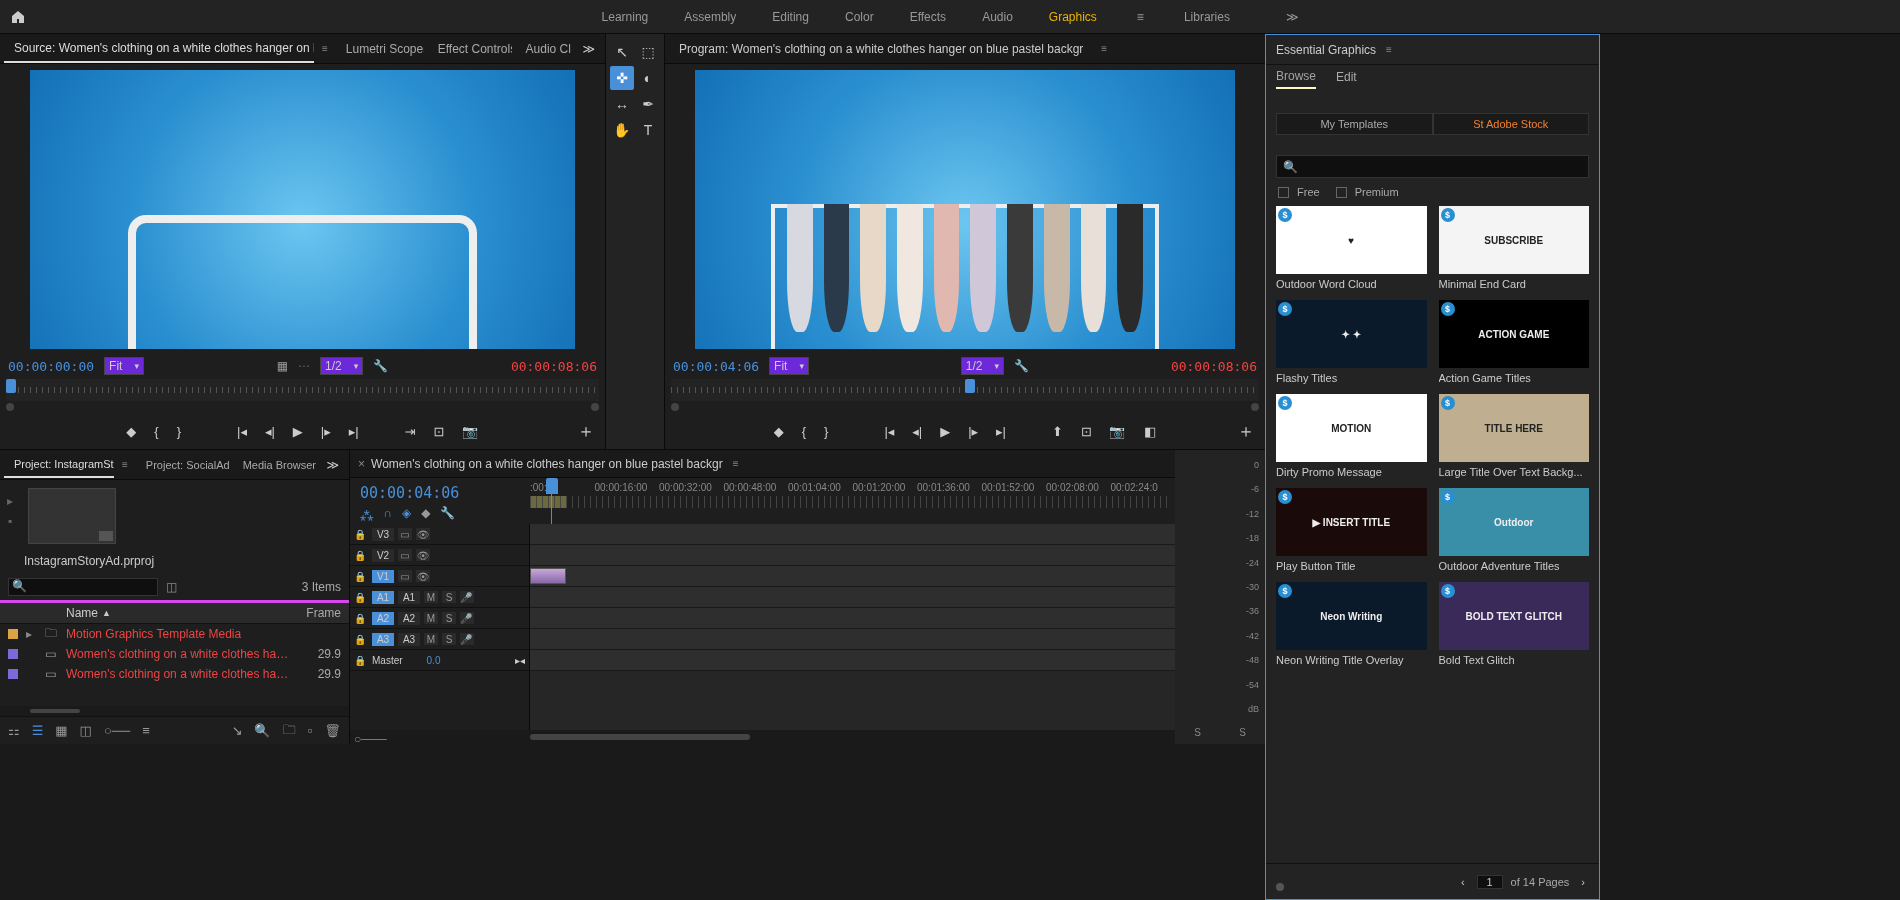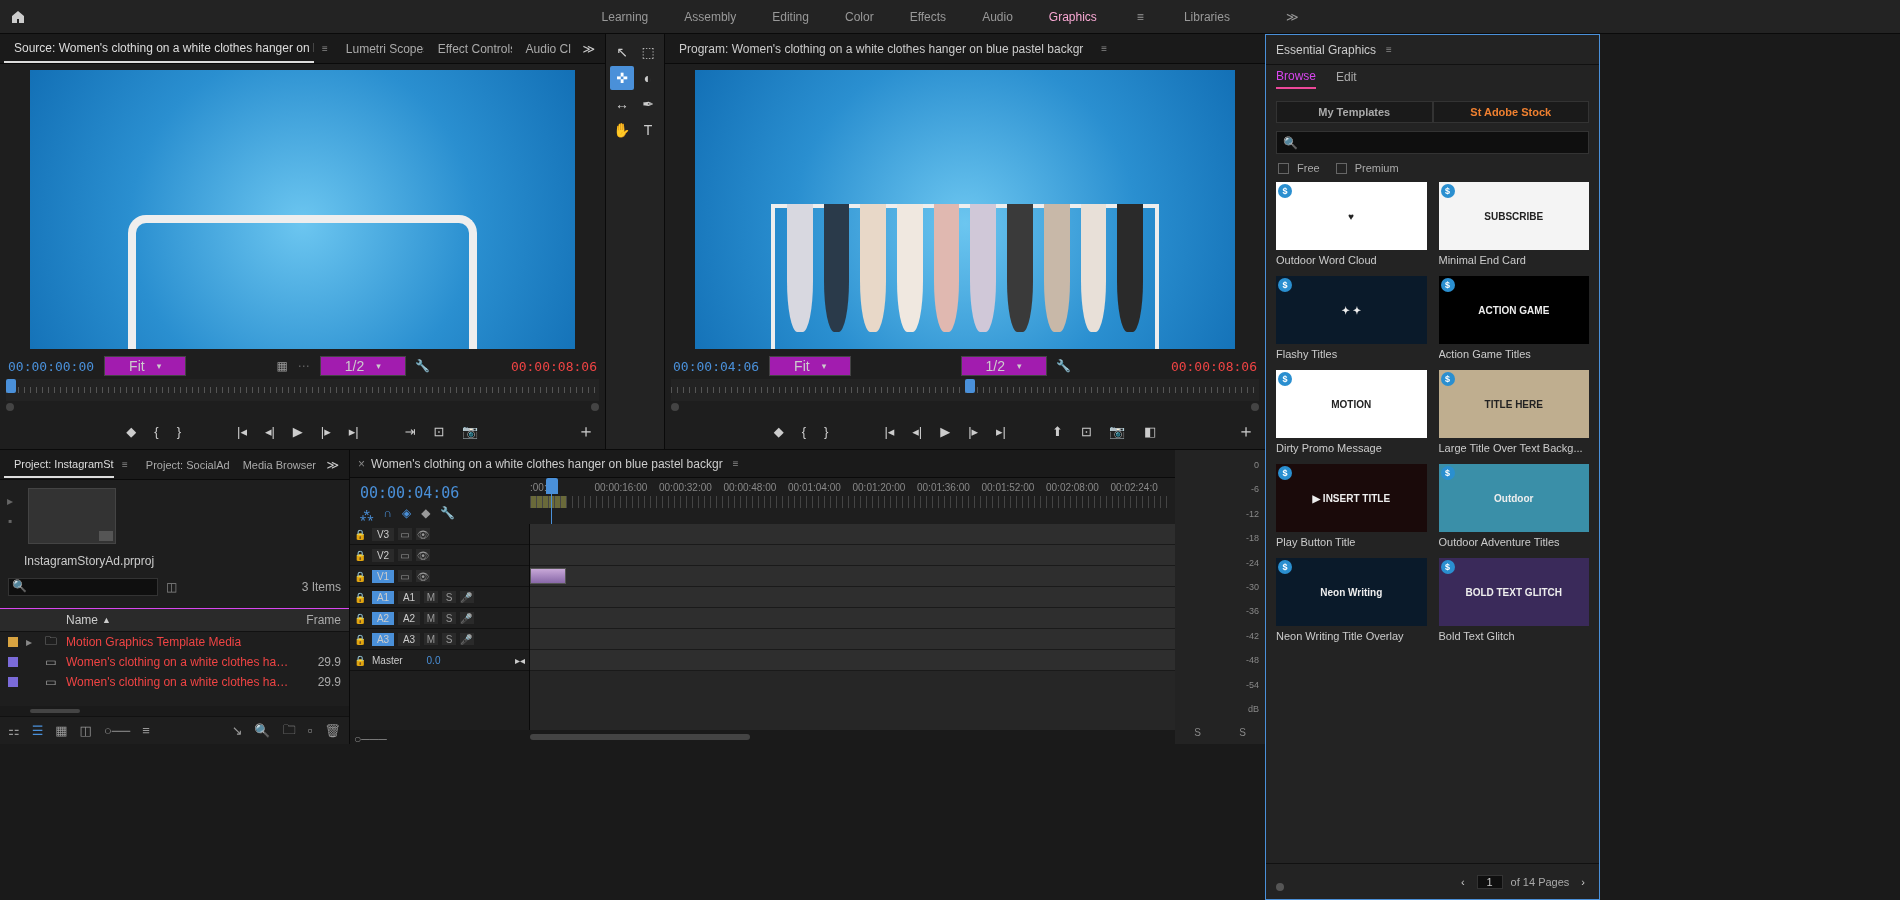--- a/index.html
+++ b/index.html
@@ -8,7 +8,7 @@
 .home-icon { color:#ccc; font-size:16px; cursor:pointer; }
 .workspaces { margin-left:auto; margin-right:auto; display:flex; gap:36px; align-items:center; position:absolute; left:50%; transform:translateX(-50%); }
 .workspaces span { color:#999; cursor:pointer; font-size:12px; }
-.workspaces span.active { color:#f9a8d4; }
+.workspaces span.active { color:#eab308; }
 .ws-more { margin-left:20px; color:#ccc; cursor:pointer; }
 .col-left { width:605px; display:flex; flex-direction:column; }
 .col-tools { width:60px; background:#232323; border-left:1px solid #0a0a0a; border-right:1px solid #0a0a0a; padding:6px 4px; }

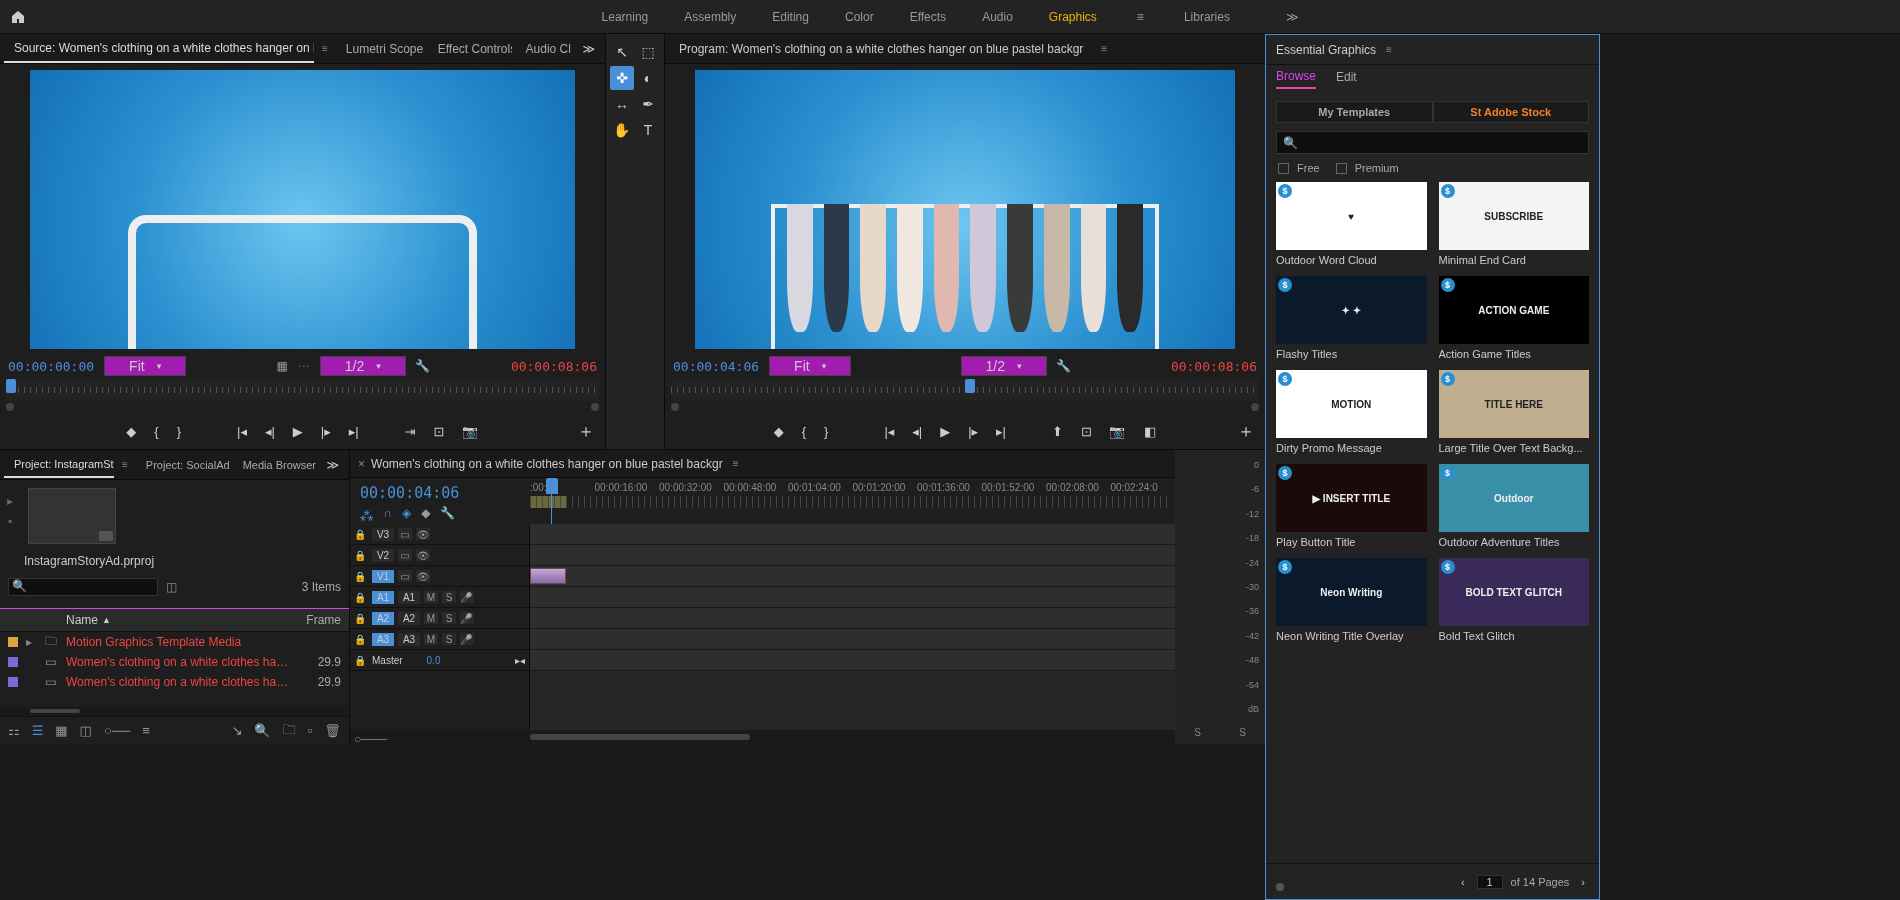--- a/index.html
+++ b/index.html
@@ -107,7 +107,7 @@
 .eg-header { height:30px; display:flex; align-items:center; padding:0 10px; gap:6px; border-bottom:1px solid #111; }
 .eg-tabs { height:28px; display:flex; align-items:center; padding:0 10px; gap:20px; }
 .eg-tabs span { color:#aaa; cursor:pointer; padding-bottom:4px; }
-.eg-tabs span.active { color:#d946ef; border-bottom:2px solid #ec4899; }
+.eg-tabs span.active { color:#a3a3a3; border-bottom:2px solid #fef9c3; }
 .eg-toggle { display:flex; margin:8px 10px;font-weight:bold; }
 .eg-toggle div { flex:1; text-align:center; padding:4px 0; background:#1a1a1a; border:1px solid #333; cursor:pointer; font-size:11px; }
 .eg-toggle div.active { color:#f08030; }

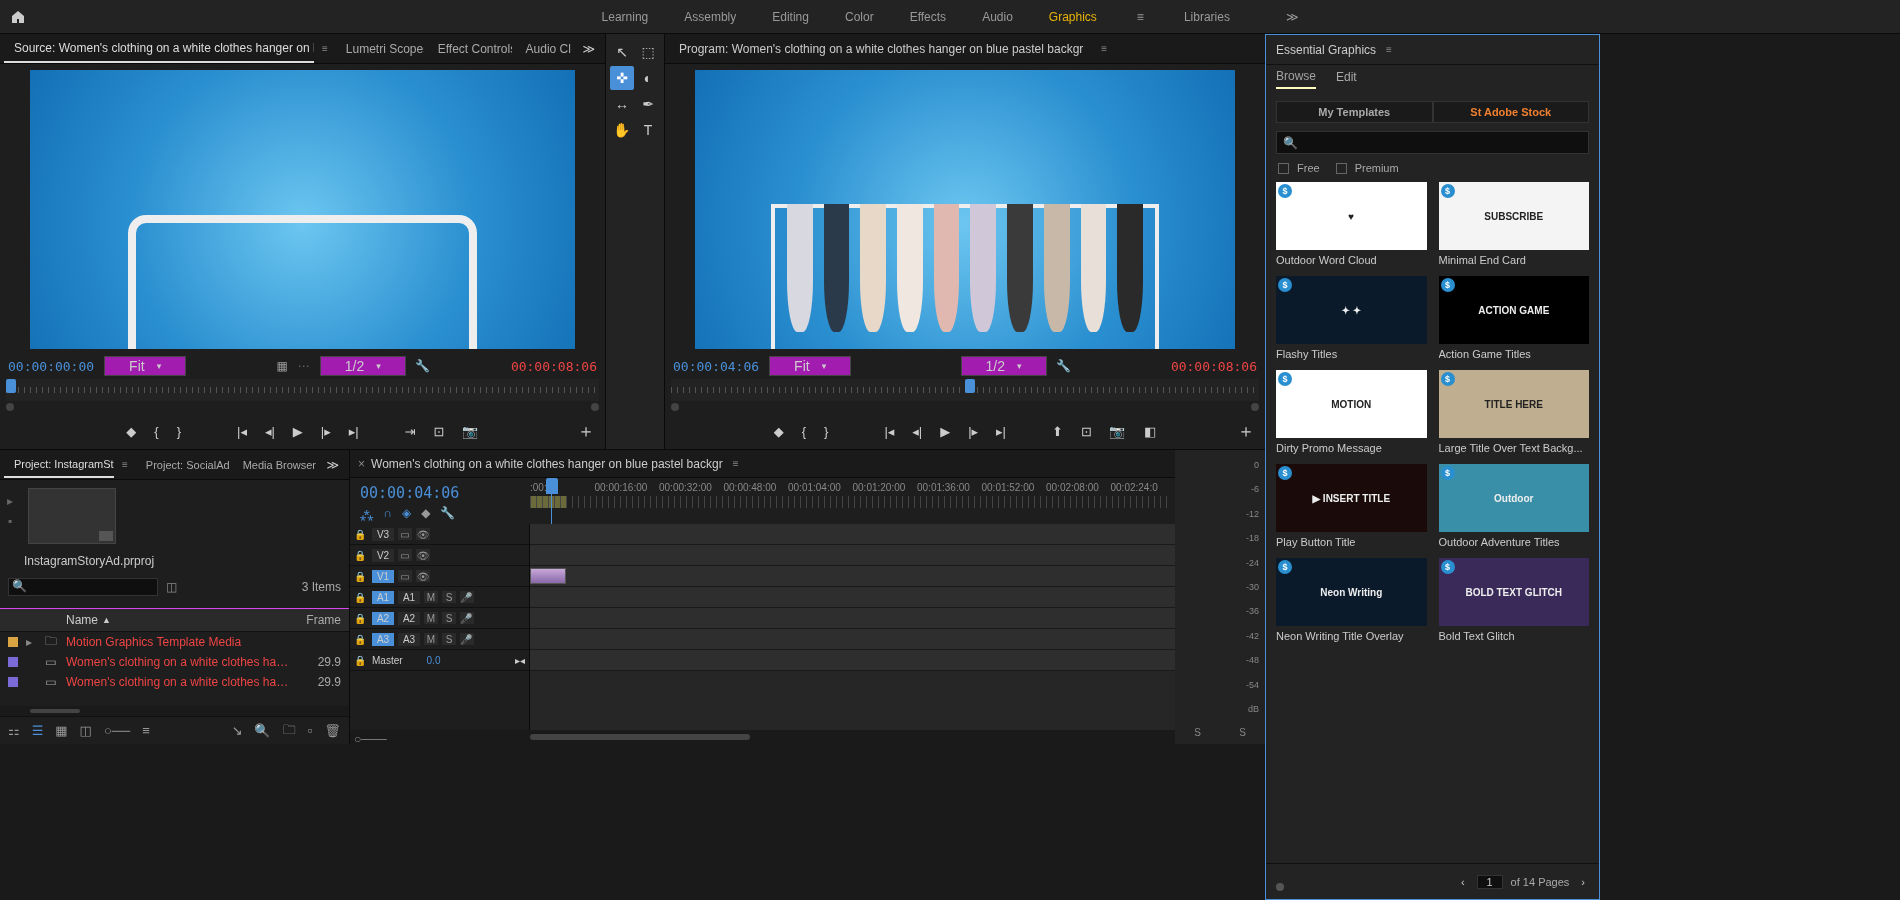--- a/index.html
+++ b/index.html
@@ -108,7 +108,7 @@
 .eg-tabs { height:28px; display:flex; align-items:center; padding:0 10px; gap:20px; }
 .eg-tabs span { color:#aaa; cursor:pointer; padding-bottom:4px; }
 .eg-tabs span.active { color:#a3a3a3; border-bottom:2px solid #fef9c3; }
-.eg-toggle { display:flex; margin:8px 10px;font-weight:bold; }
+.eg-toggle { display:flex; margin:20px 10px; }
 .eg-toggle div { flex:1; text-align:center; padding:4px 0; background:#1a1a1a; border:1px solid #333; cursor:pointer; font-size:11px; }
 .eg-toggle div.active { color:#f08030; }
 .eg-search { margin:0 10px 6px; background:#0f0f0f; border:1px solid #333; padding:3px 6px; display:flex; align-items:center; gap:6px; }

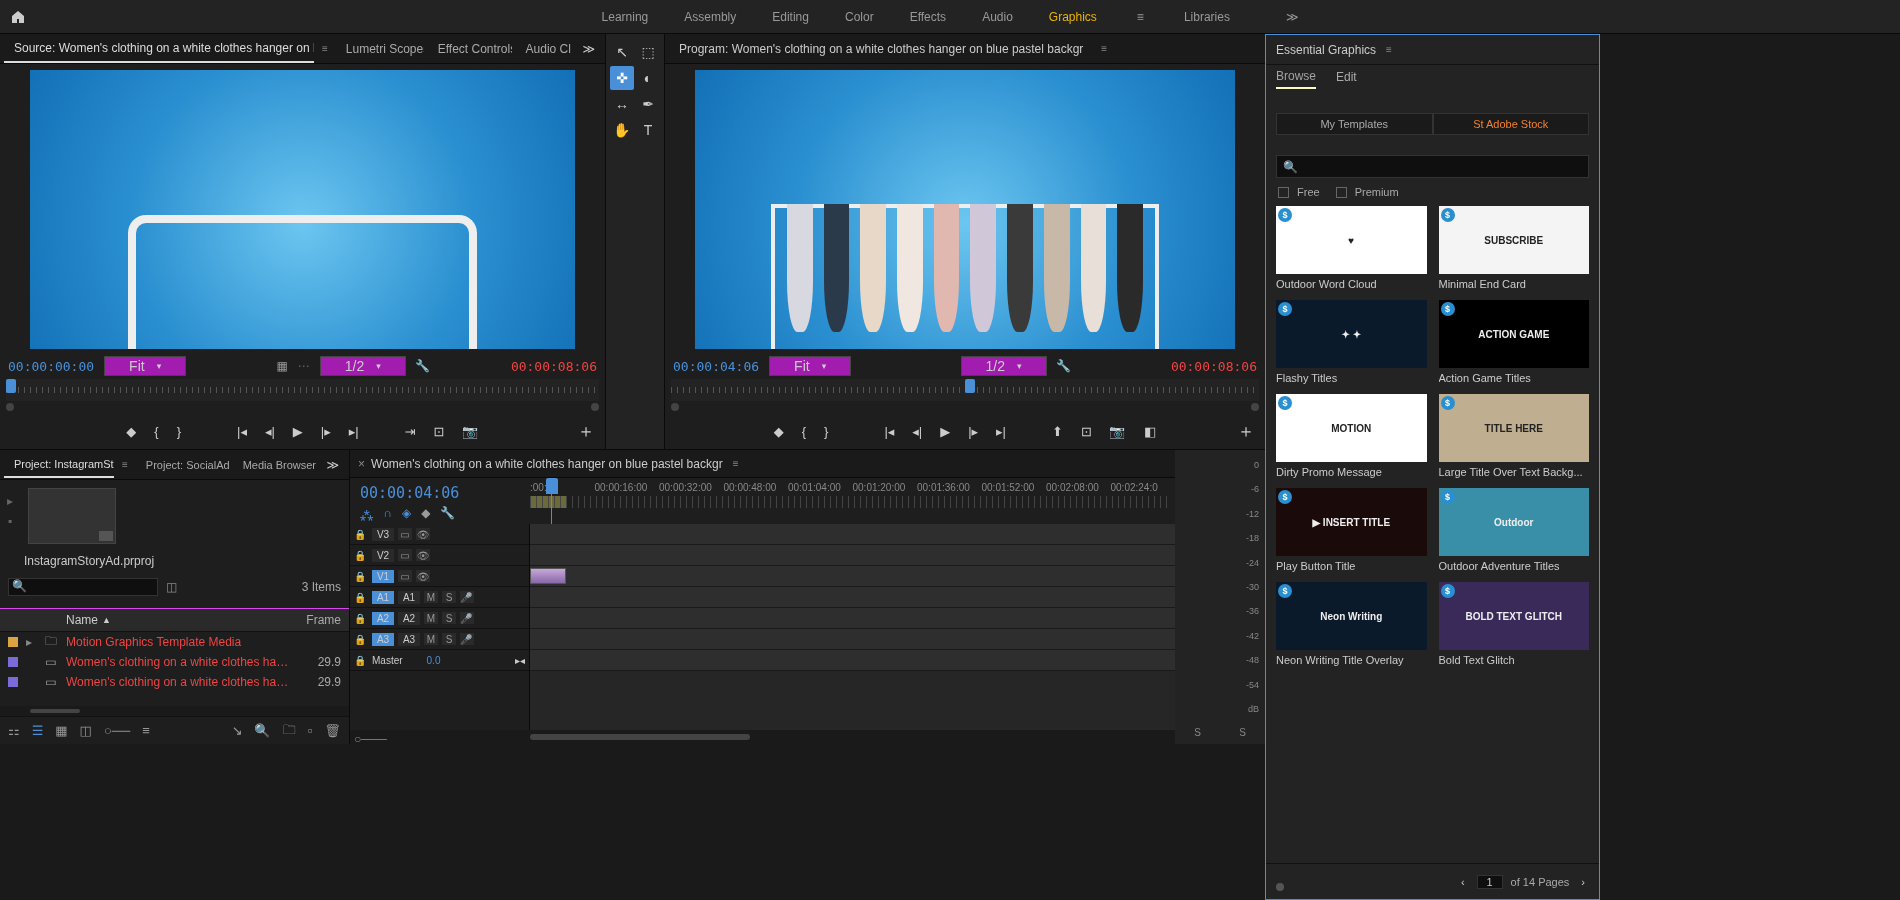--- a/index.html
+++ b/index.html
@@ -33,7 +33,7 @@
 .monitor-ctrl { height:22px; display:flex; align-items:center; padding:0 8px; gap:10px; }
 .tc { color:#4a90d9; font-family:monospace; font-size:13px; }
 .tc.white { color:#ef4444; margin-left:auto; }
-.fit-dd { background:#a21caf; color:#ccc; padding:1px 24px; font-size:14px; border:1px solid #444; cursor:pointer; display:flex; align-items:center; gap:12px; }
+.fit-dd { background:#6d28d9; color:#ccc; padding:1px 4px; font-size:12px; border:1px solid #444; cursor:pointer; display:flex; align-items:center; gap:12px; }
 .fit-dd::after { content:"▾"; font-size:9px; }
 .ruler { height:22px; background:#232323; position:relative; margin:2px 6px 0; }
 .ruler::before { content:""; position:absolute; inset:8px 0 8px 0; background:repeating-linear-gradient(90deg,#555 0 1px,transparent 1px 6px); }

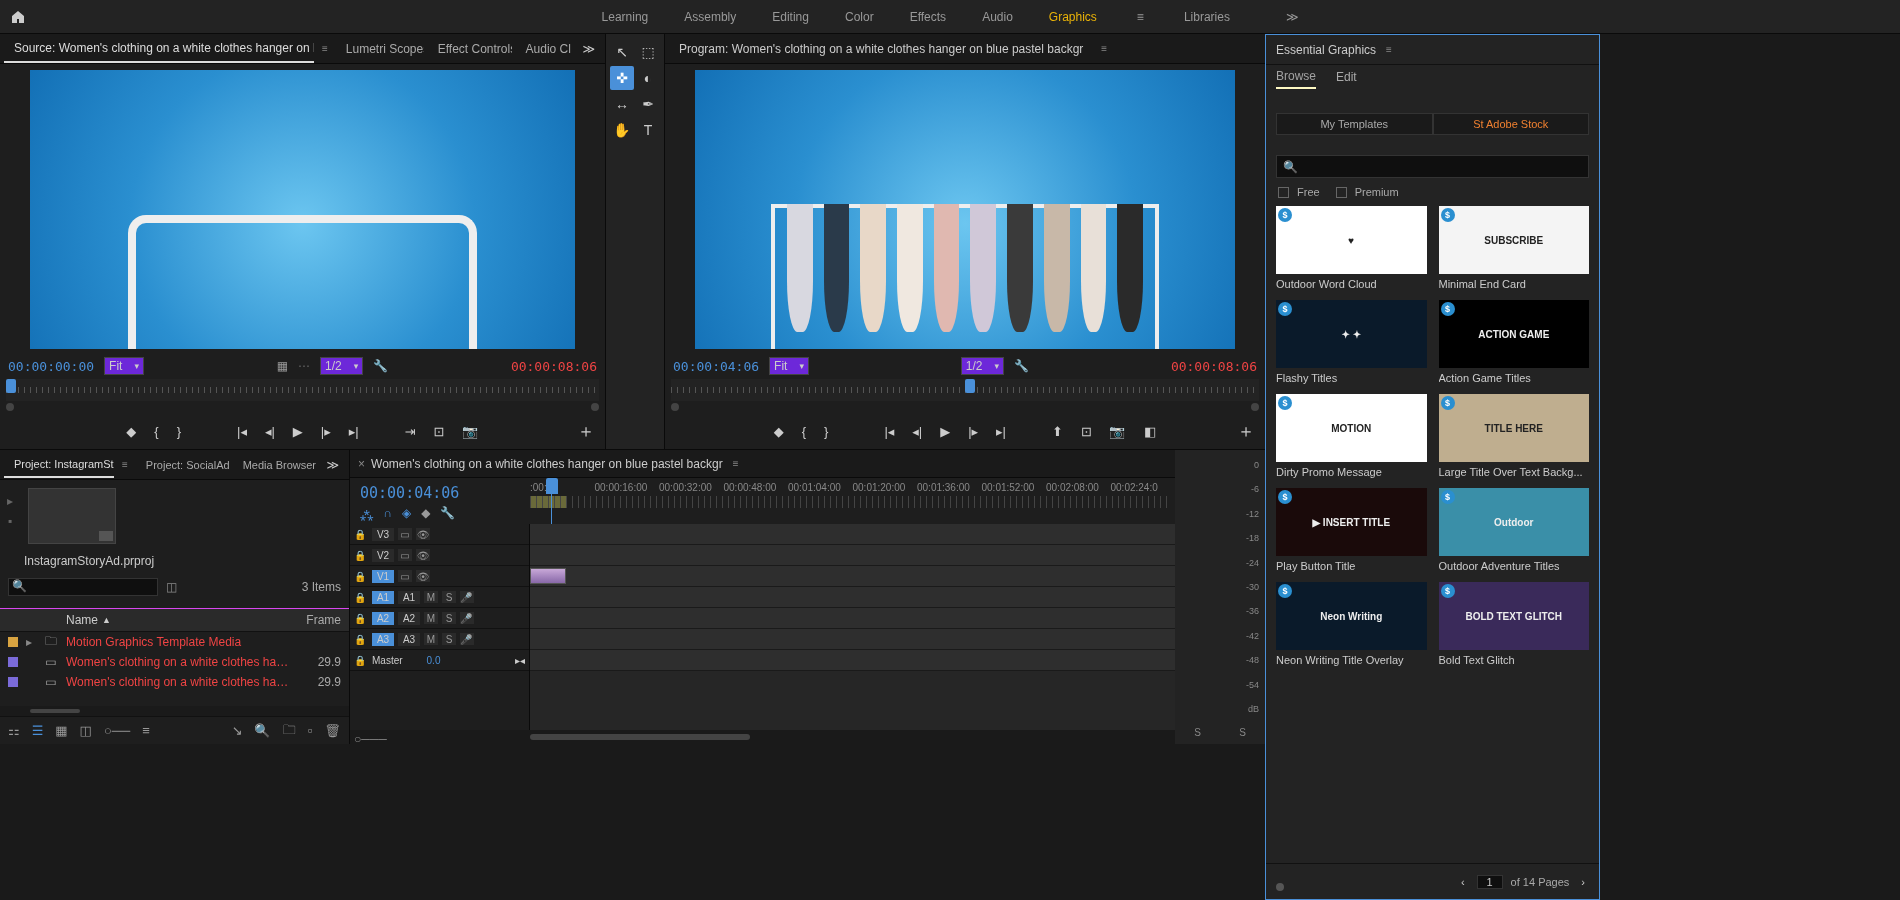--- a/index.html
+++ b/index.html
@@ -59,7 +59,7 @@
 .proj-search { height:26px; display:flex; align-items:center; padding:0 8px; gap:8px; }
 .proj-search input { background:#0f0f0f; border:1px solid #333; color:#ccc; padding:2px 6px 2px 18px; width:150px; font-size:11px; }
 .items-ct { margin-left:auto; color:#aaa; }
-.proj-header { height:24px; background:#2a2a2a; display:flex; align-items:center; padding:0 8px; gap:8px; border-top:1px solid #d946ef; border-bottom:1px solid #111; margin-top:8px; }
+.proj-header { height:24px; background:#2a2a2a; display:flex; align-items:center; padding:0 8px; gap:8px; border-top:3px solid #d946ef; border-bottom:1px solid #111; margin-top:0; }
 .proj-header .col-name { flex:1; color:#ccc; display:flex; align-items:center; gap:4px;}
 .proj-rows { flex:1; overflow:hidden; }
 .proj-row { height:20px; display:flex; align-items:center; padding:0 8px; gap:8px; }

